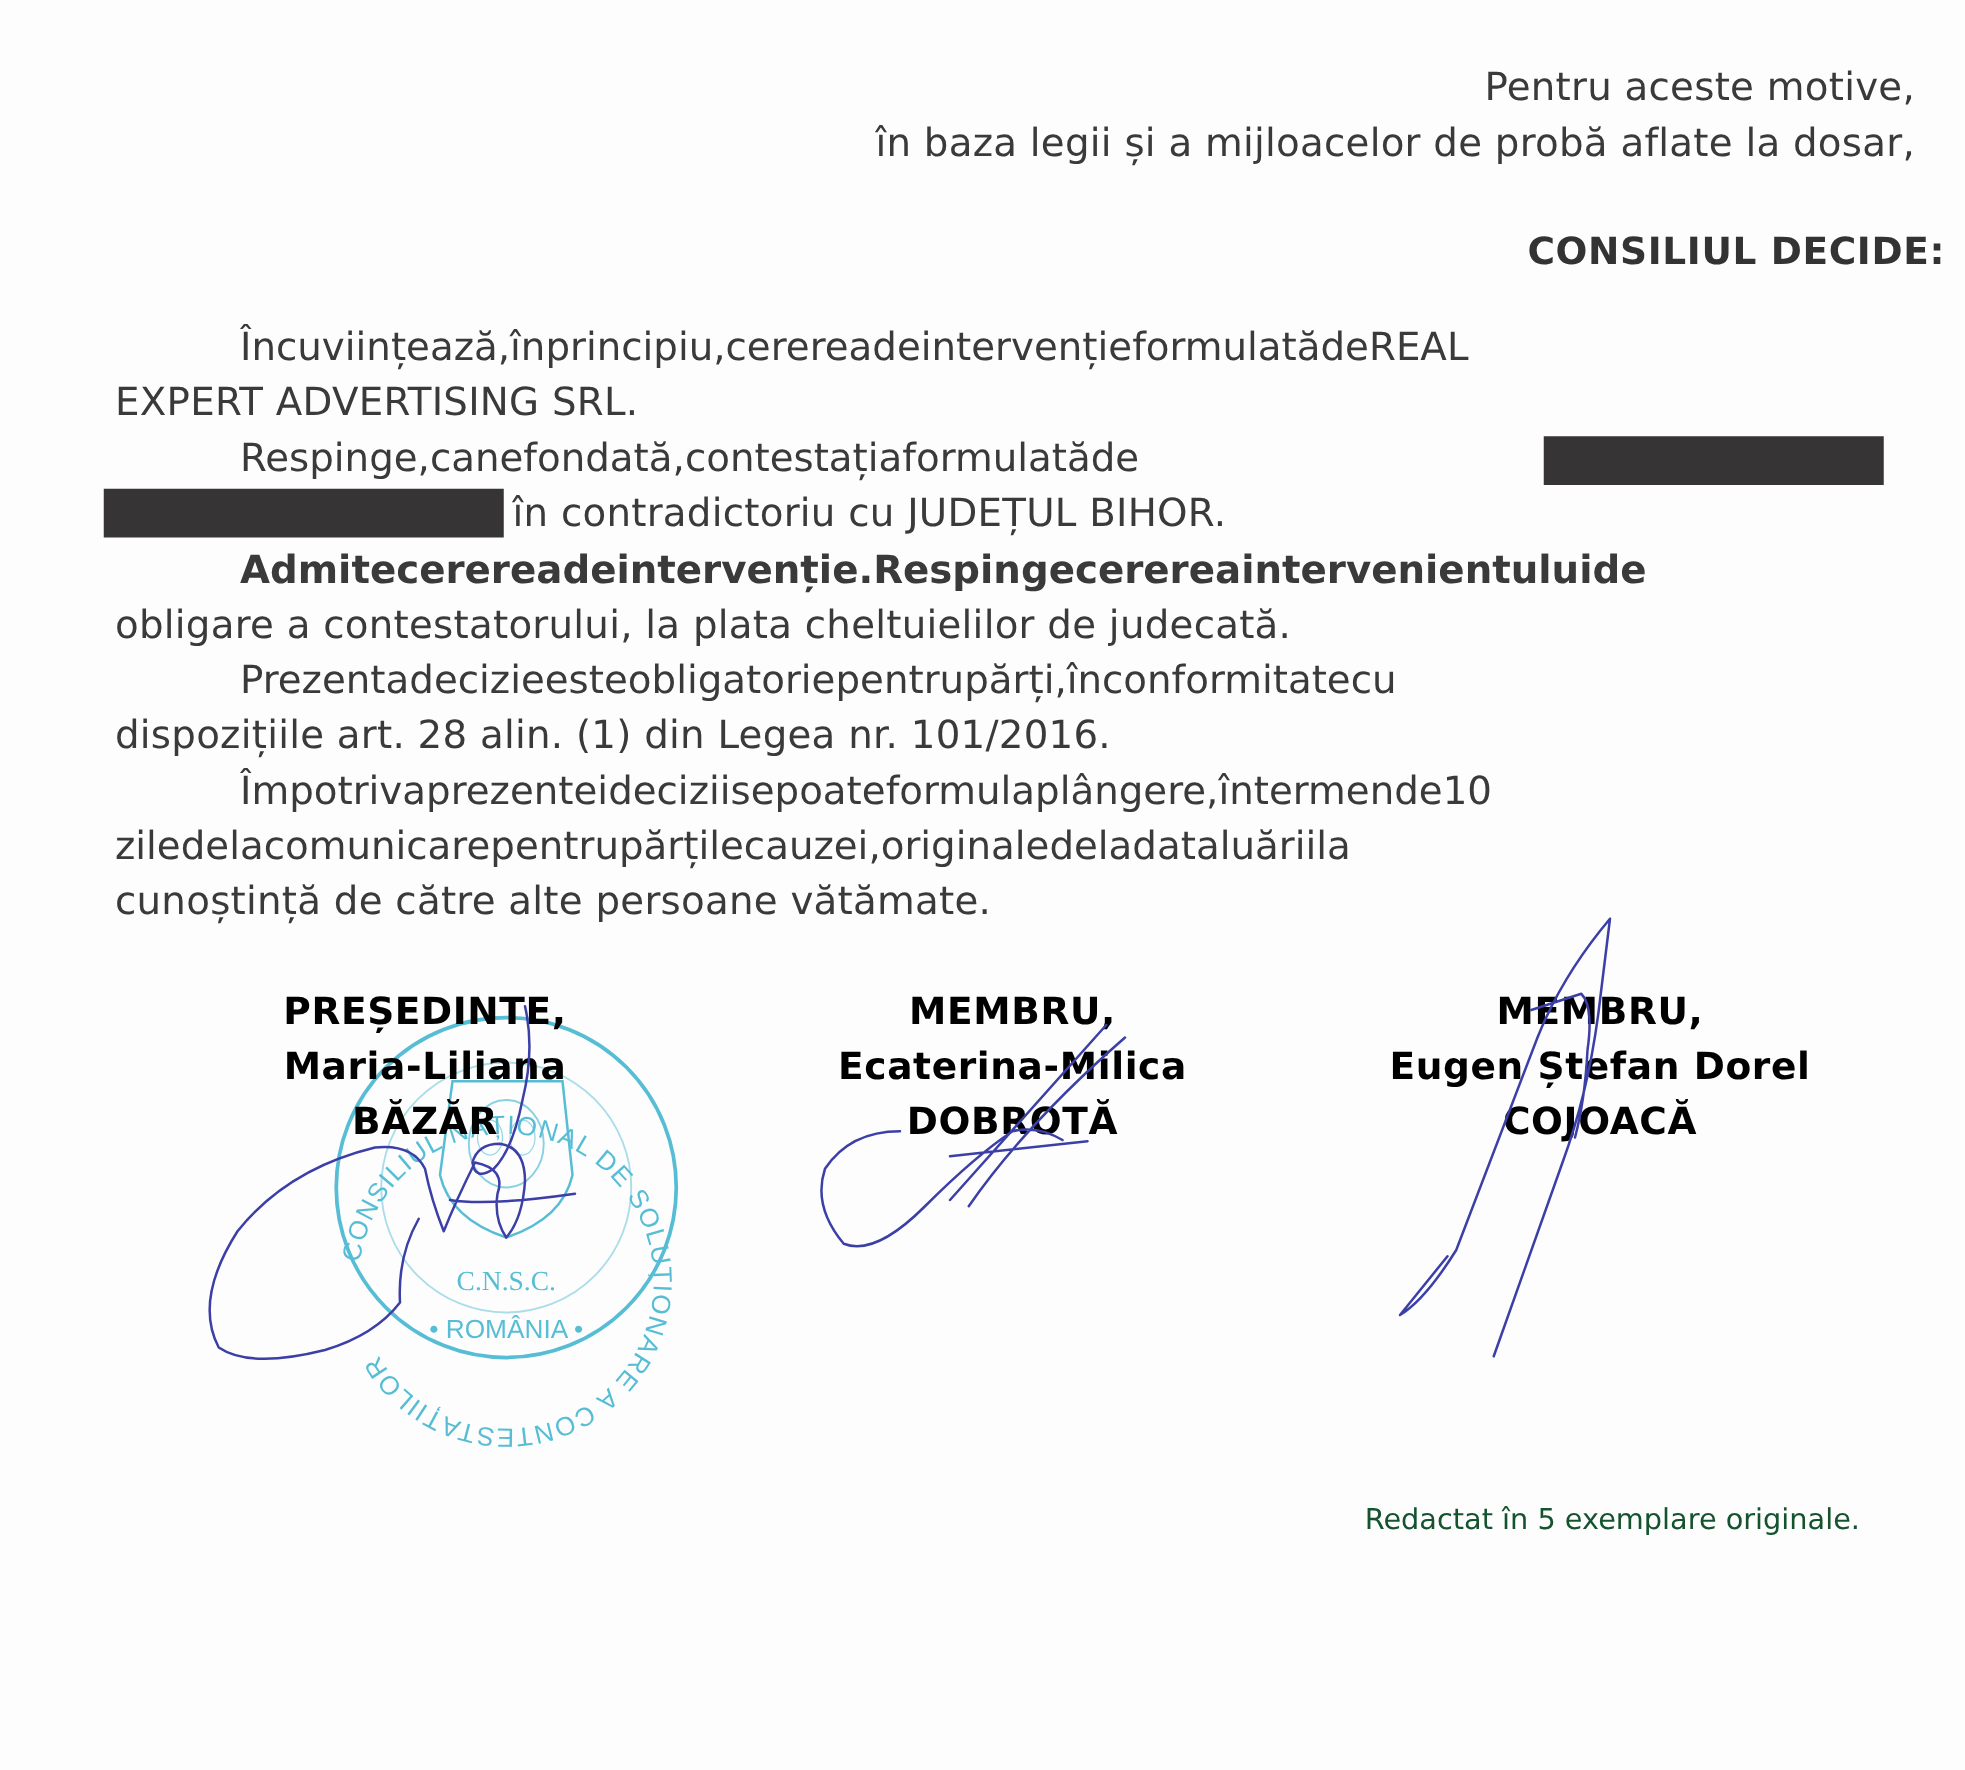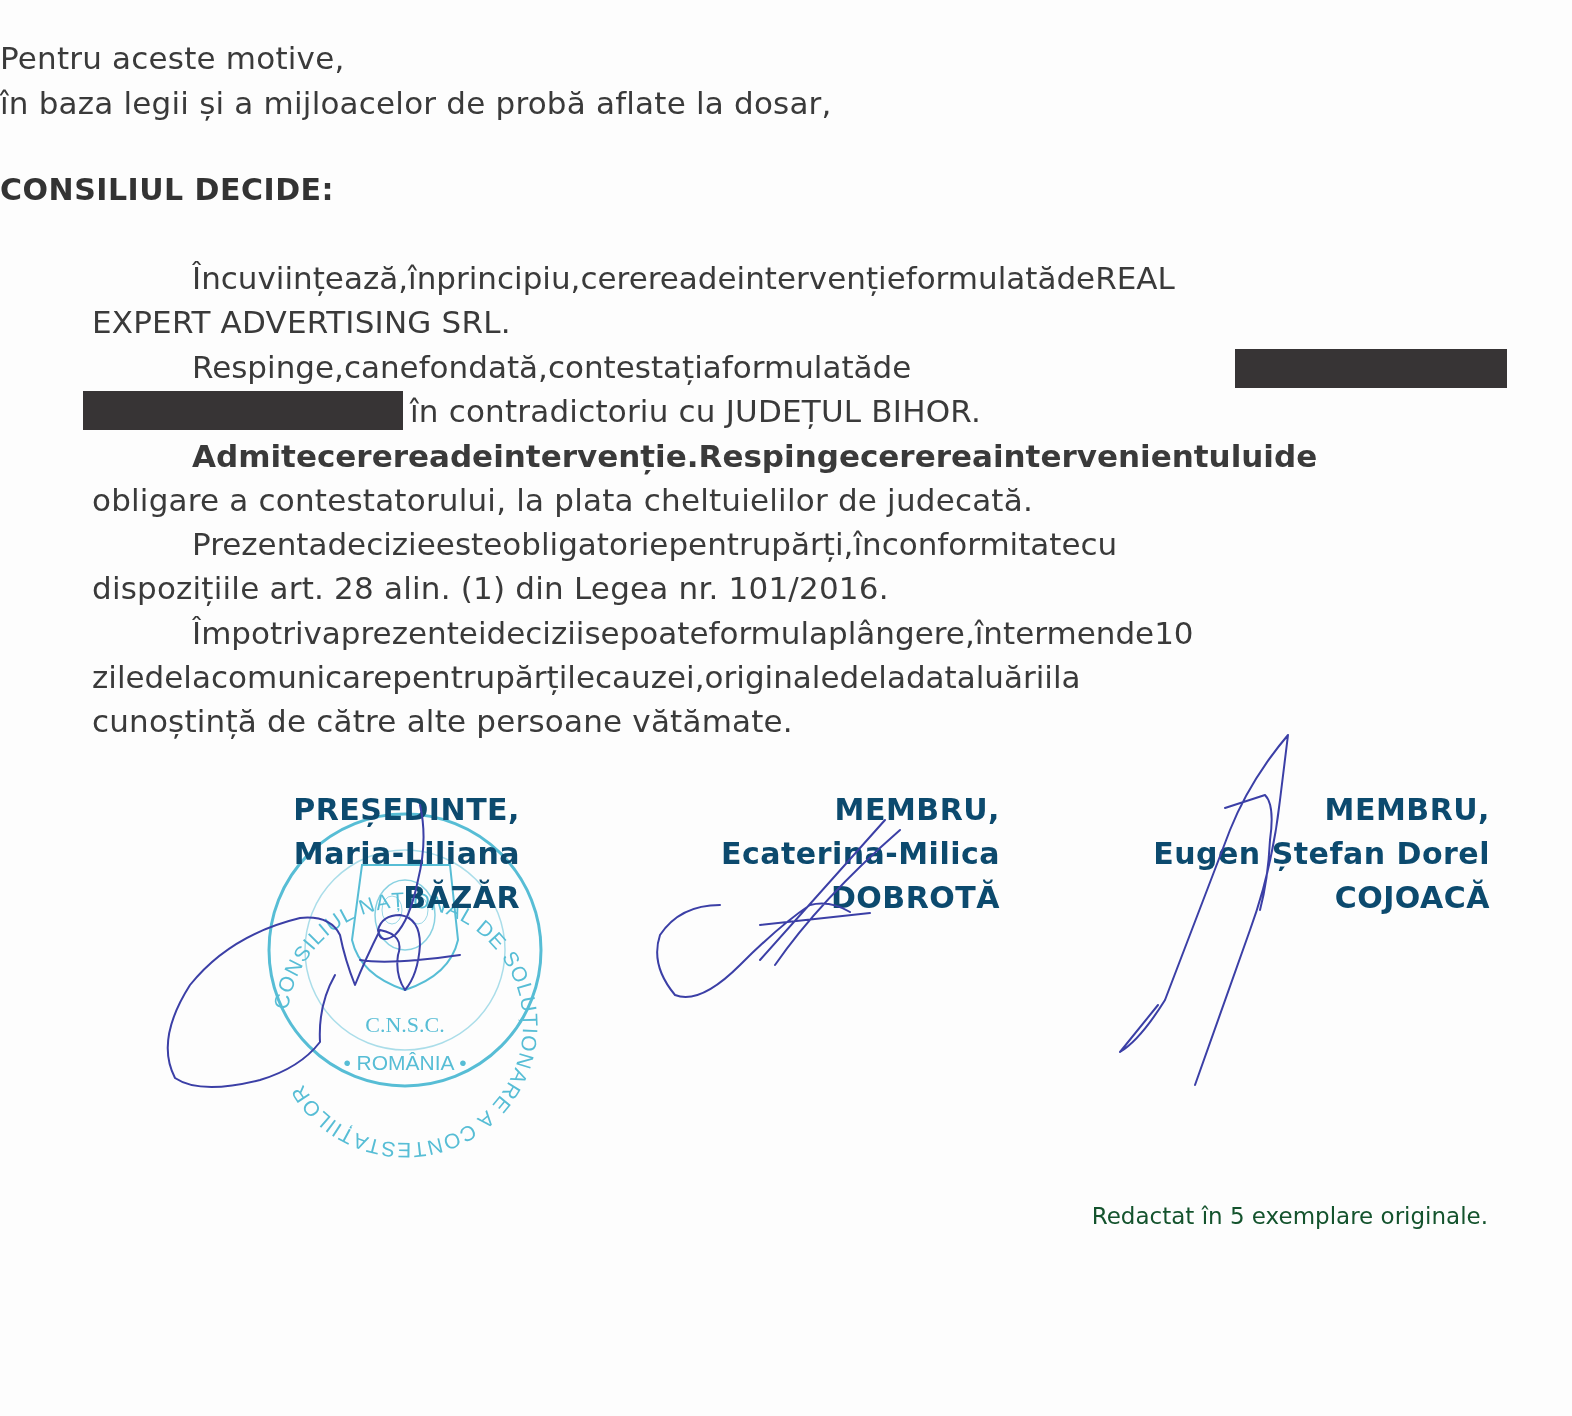--- a/index.html
+++ b/index.html
@@ -11,7 +11,7 @@
   }
   .page { position: absolute; inset: 0; }
   .line { position: absolute; font-size: 31px; white-space: nowrap; line-height: 40px; letter-spacing: 0.2px; }
-  .center { text-align: left; left: 0; width: 1532px; }
+  .center { text-align: right; left: 0; width: 1532px; margin-top: 12px; }
   .title { font-weight: bold; font-size: 30px; letter-spacing: 0.5px; color: #333; }
   .justify-line { position: absolute; left: 92px; width: 1396px; font-size: 31px; line-height: 40px;
                   text-align: justify; text-align-last: justify; white-space: nowrap; }

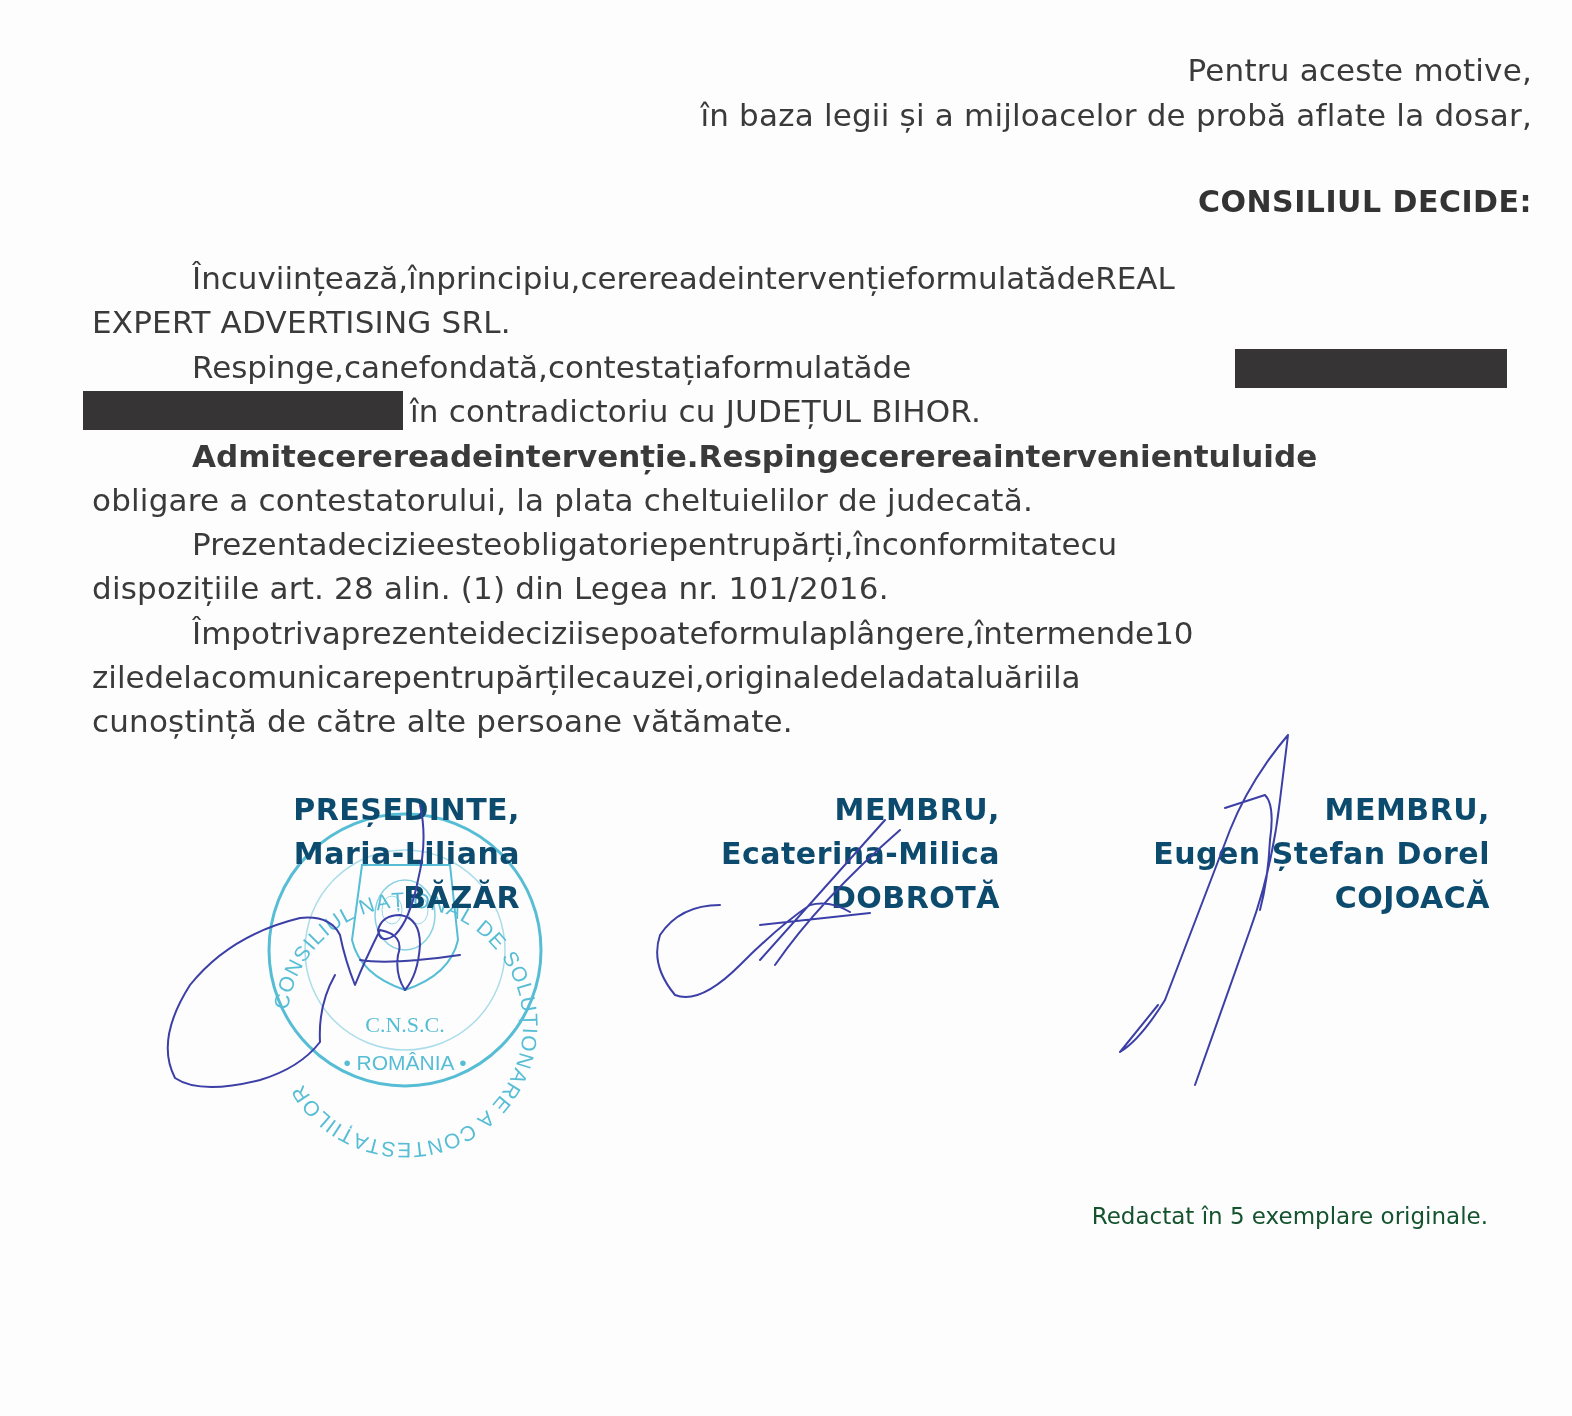--- a/index.html
+++ b/index.html
@@ -12,7 +12,7 @@
   .page { position: absolute; inset: 0; }
   .line { position: absolute; font-size: 31px; white-space: nowrap; line-height: 40px; letter-spacing: 0.2px; }
   .center { text-align: right; left: 0; width: 1532px; margin-top: 12px; }
-  .title { font-weight: bold; font-size: 30px; letter-spacing: 0.5px; color: #333; }
+  .title { font-weight: bold; font-size: 30px; letter-spacing: 0.5px; color: #333; padding-left: 24px; }
   .justify-line { position: absolute; left: 92px; width: 1396px; font-size: 31px; line-height: 40px;
                   text-align: justify; text-align-last: justify; white-space: nowrap; }
   .justify-line.indent { padding-left: 100px; box-sizing: border-box; }

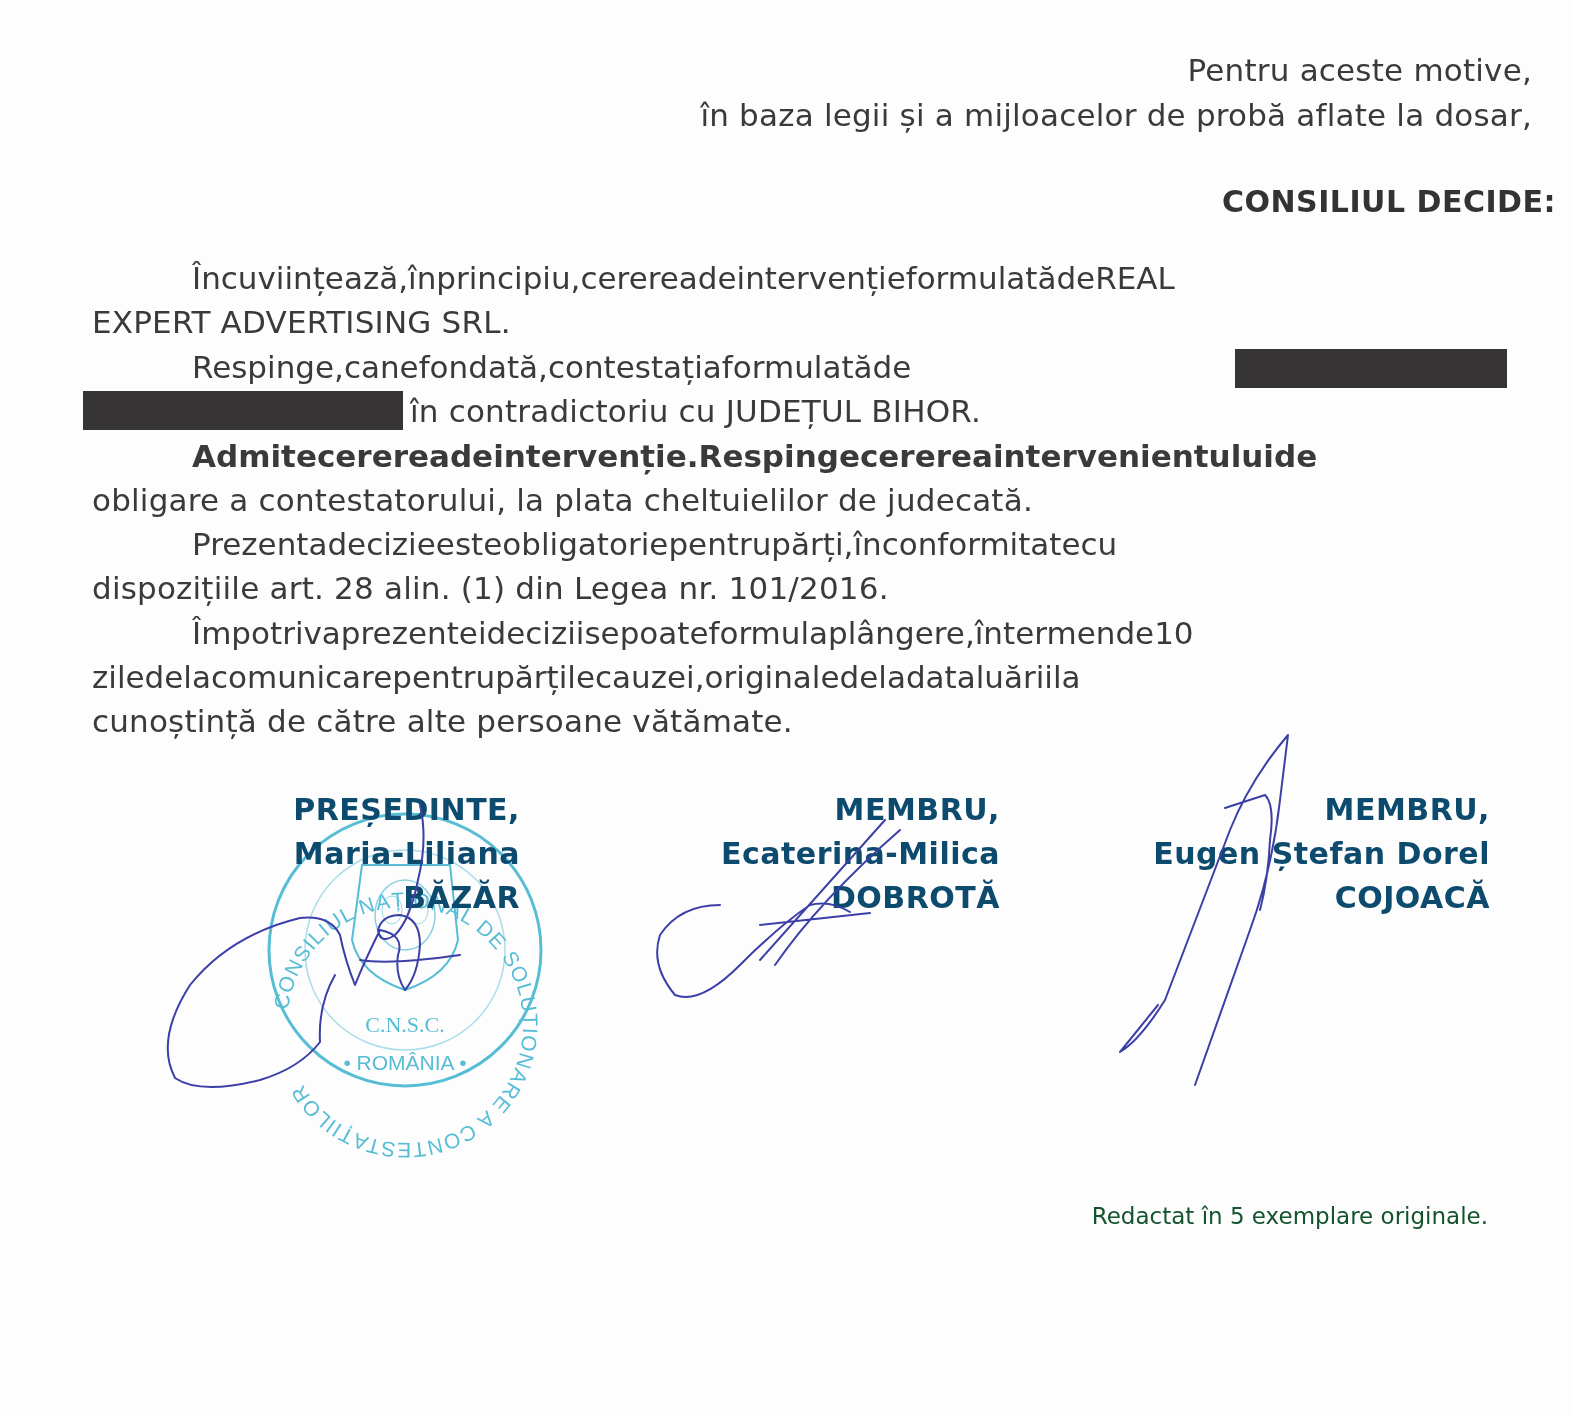--- a/index.html
+++ b/index.html
@@ -18,7 +18,7 @@
   .justify-line.indent { padding-left: 100px; box-sizing: border-box; }
   .jl-flex { display: flex; justify-content: flex-start; width: 100%; }
   .redact { position: absolute; background: #373435; }
-  .sig-block { position: absolute; text-align: right; font-weight: bold; font-size: 30px; line-height: 44px; color: #0c4a6e; letter-spacing: 0.5px; }
+  .sig-block { position: absolute; text-align: center; font-weight: bold; font-size: 30px; line-height: 44px; color: #000000; letter-spacing: 0.5px; }
   .footer { position: absolute; right: 84px; top: 1203px; font-size: 23px; color: #14532d; }
   svg.overlay { position: absolute; left: 0; top: 0; pointer-events: none; }
 </style>

